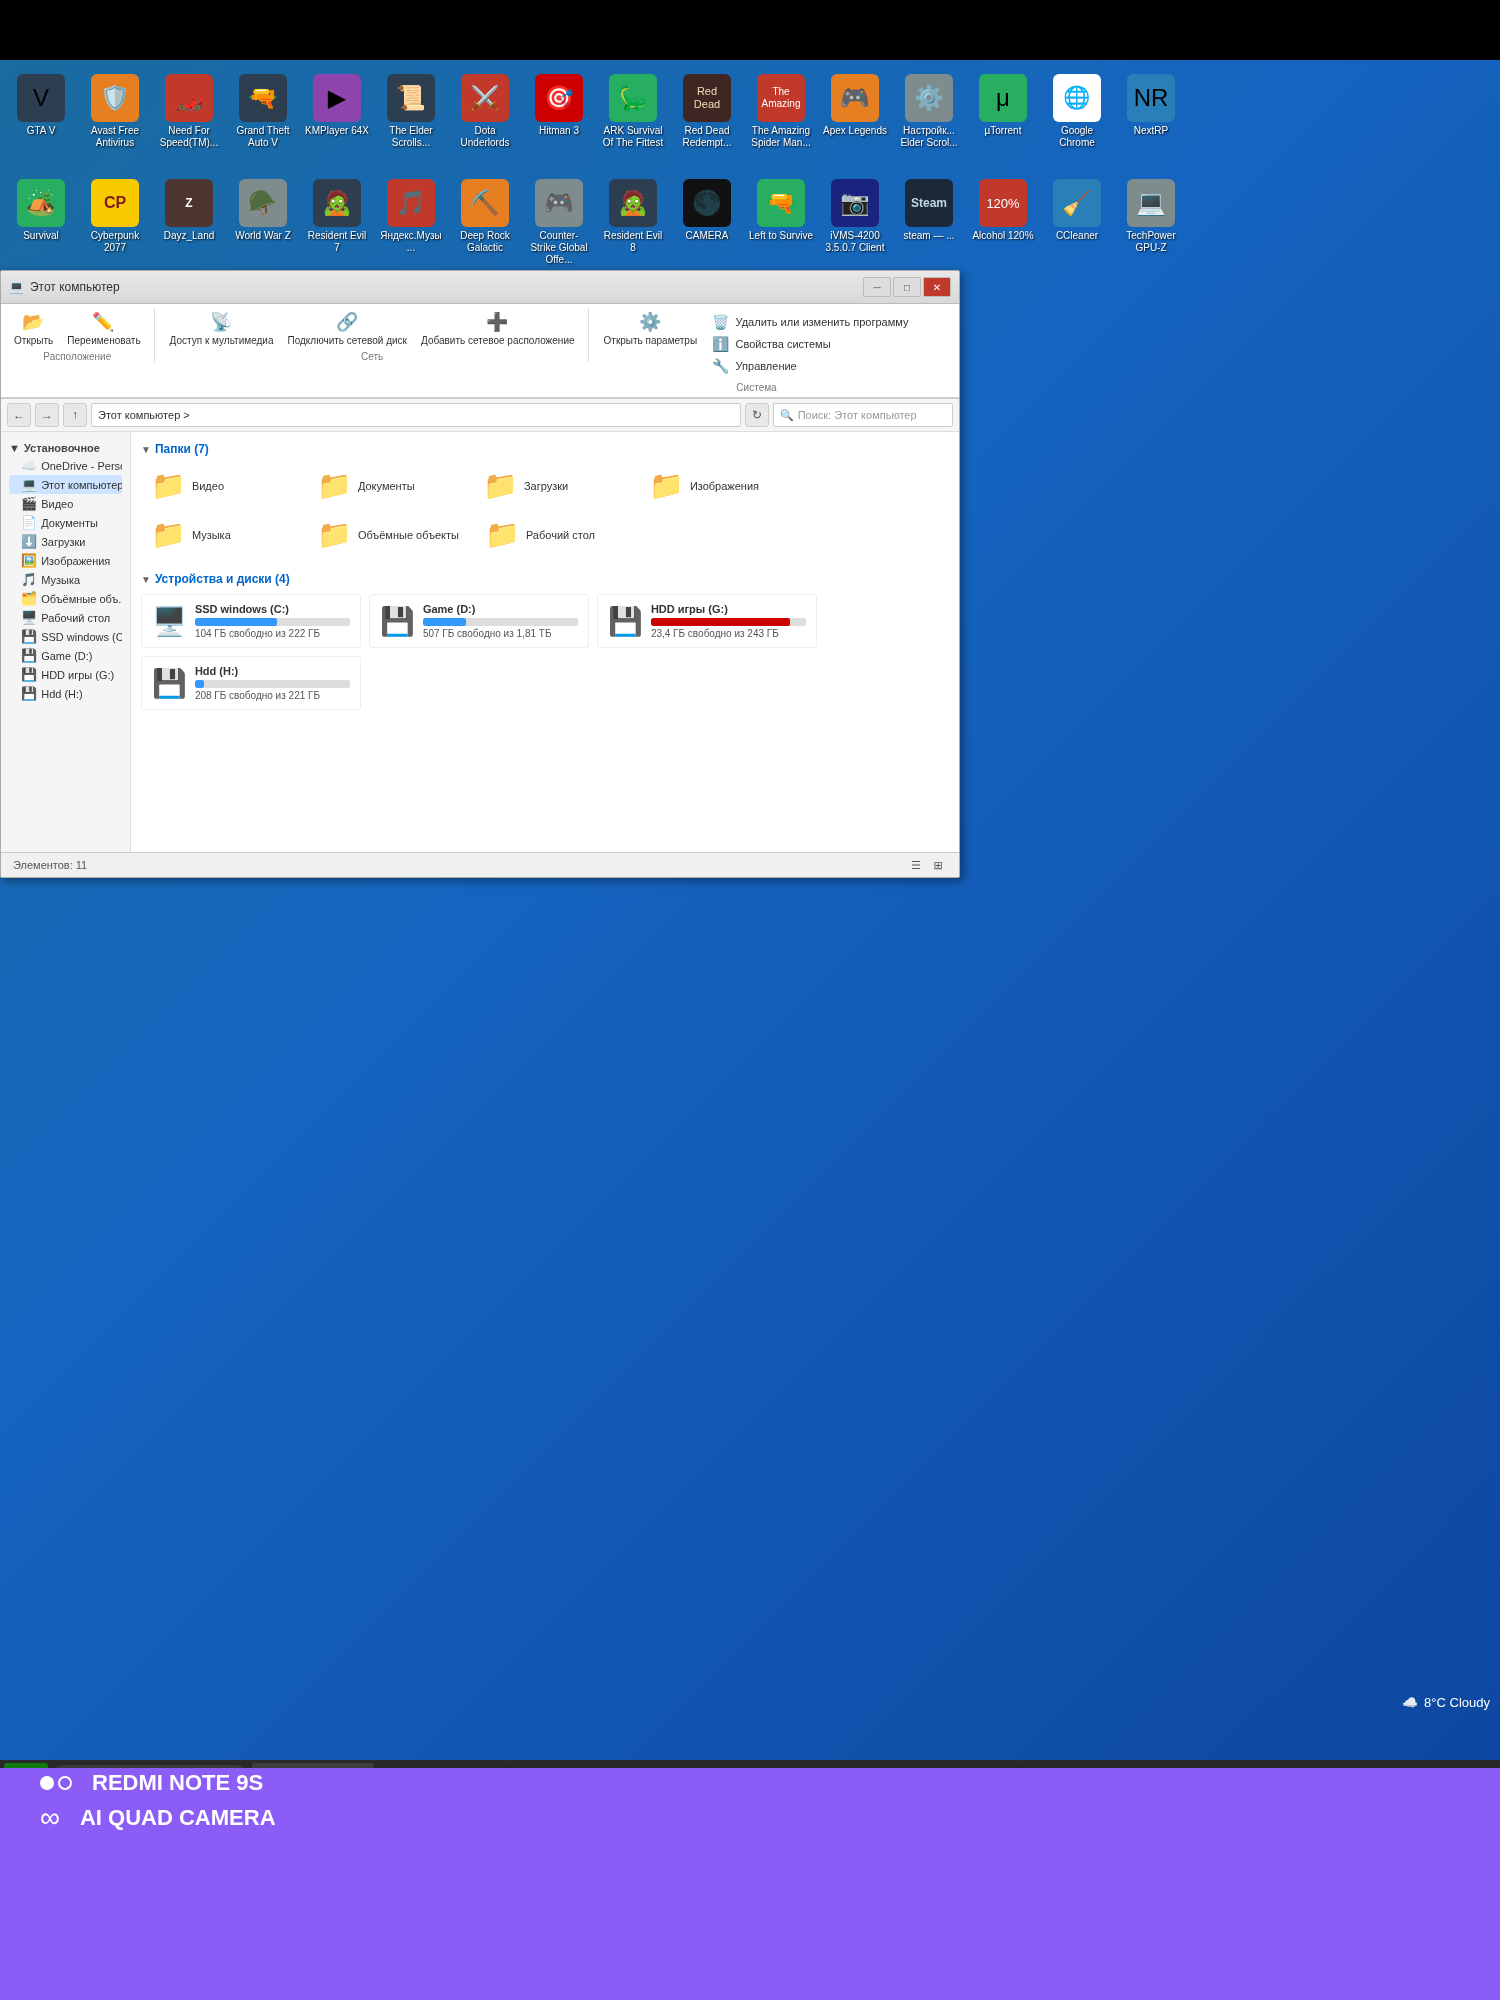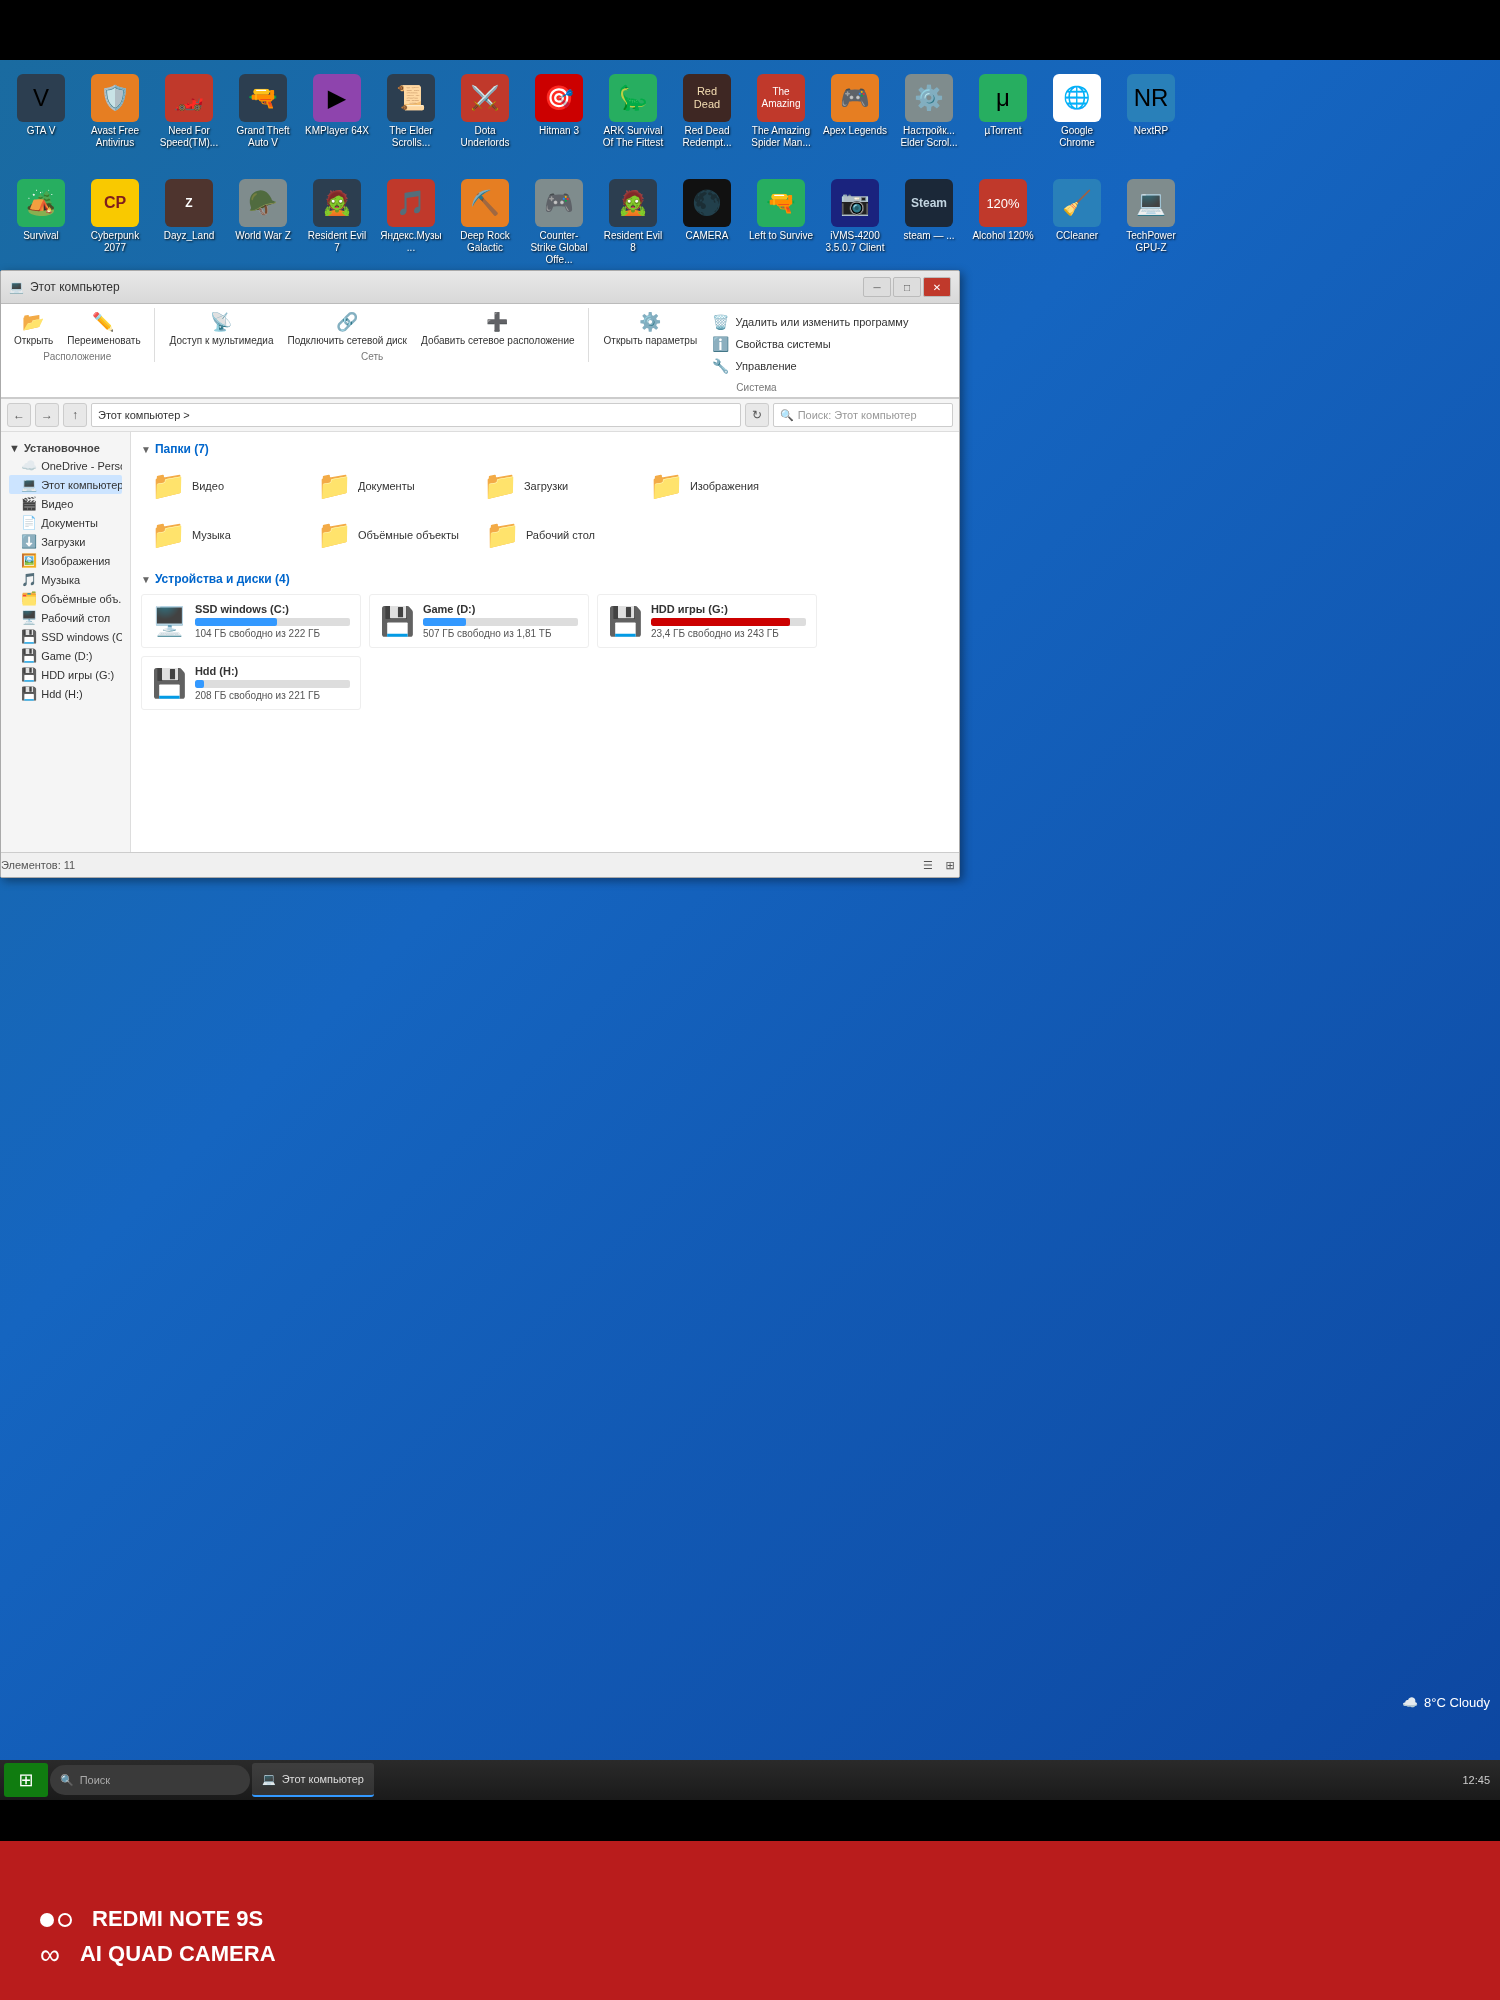--- a/index.html
+++ b/index.html
@@ -427,7 +427,7 @@
     .status-bar {
       background: #f0f0f0;
       border-top: 1px solid #ccc;
-      padding: 3px 0;
+      padding: 3px 12px;
       font-size: 11px;
       color: #555;
       display: flex;

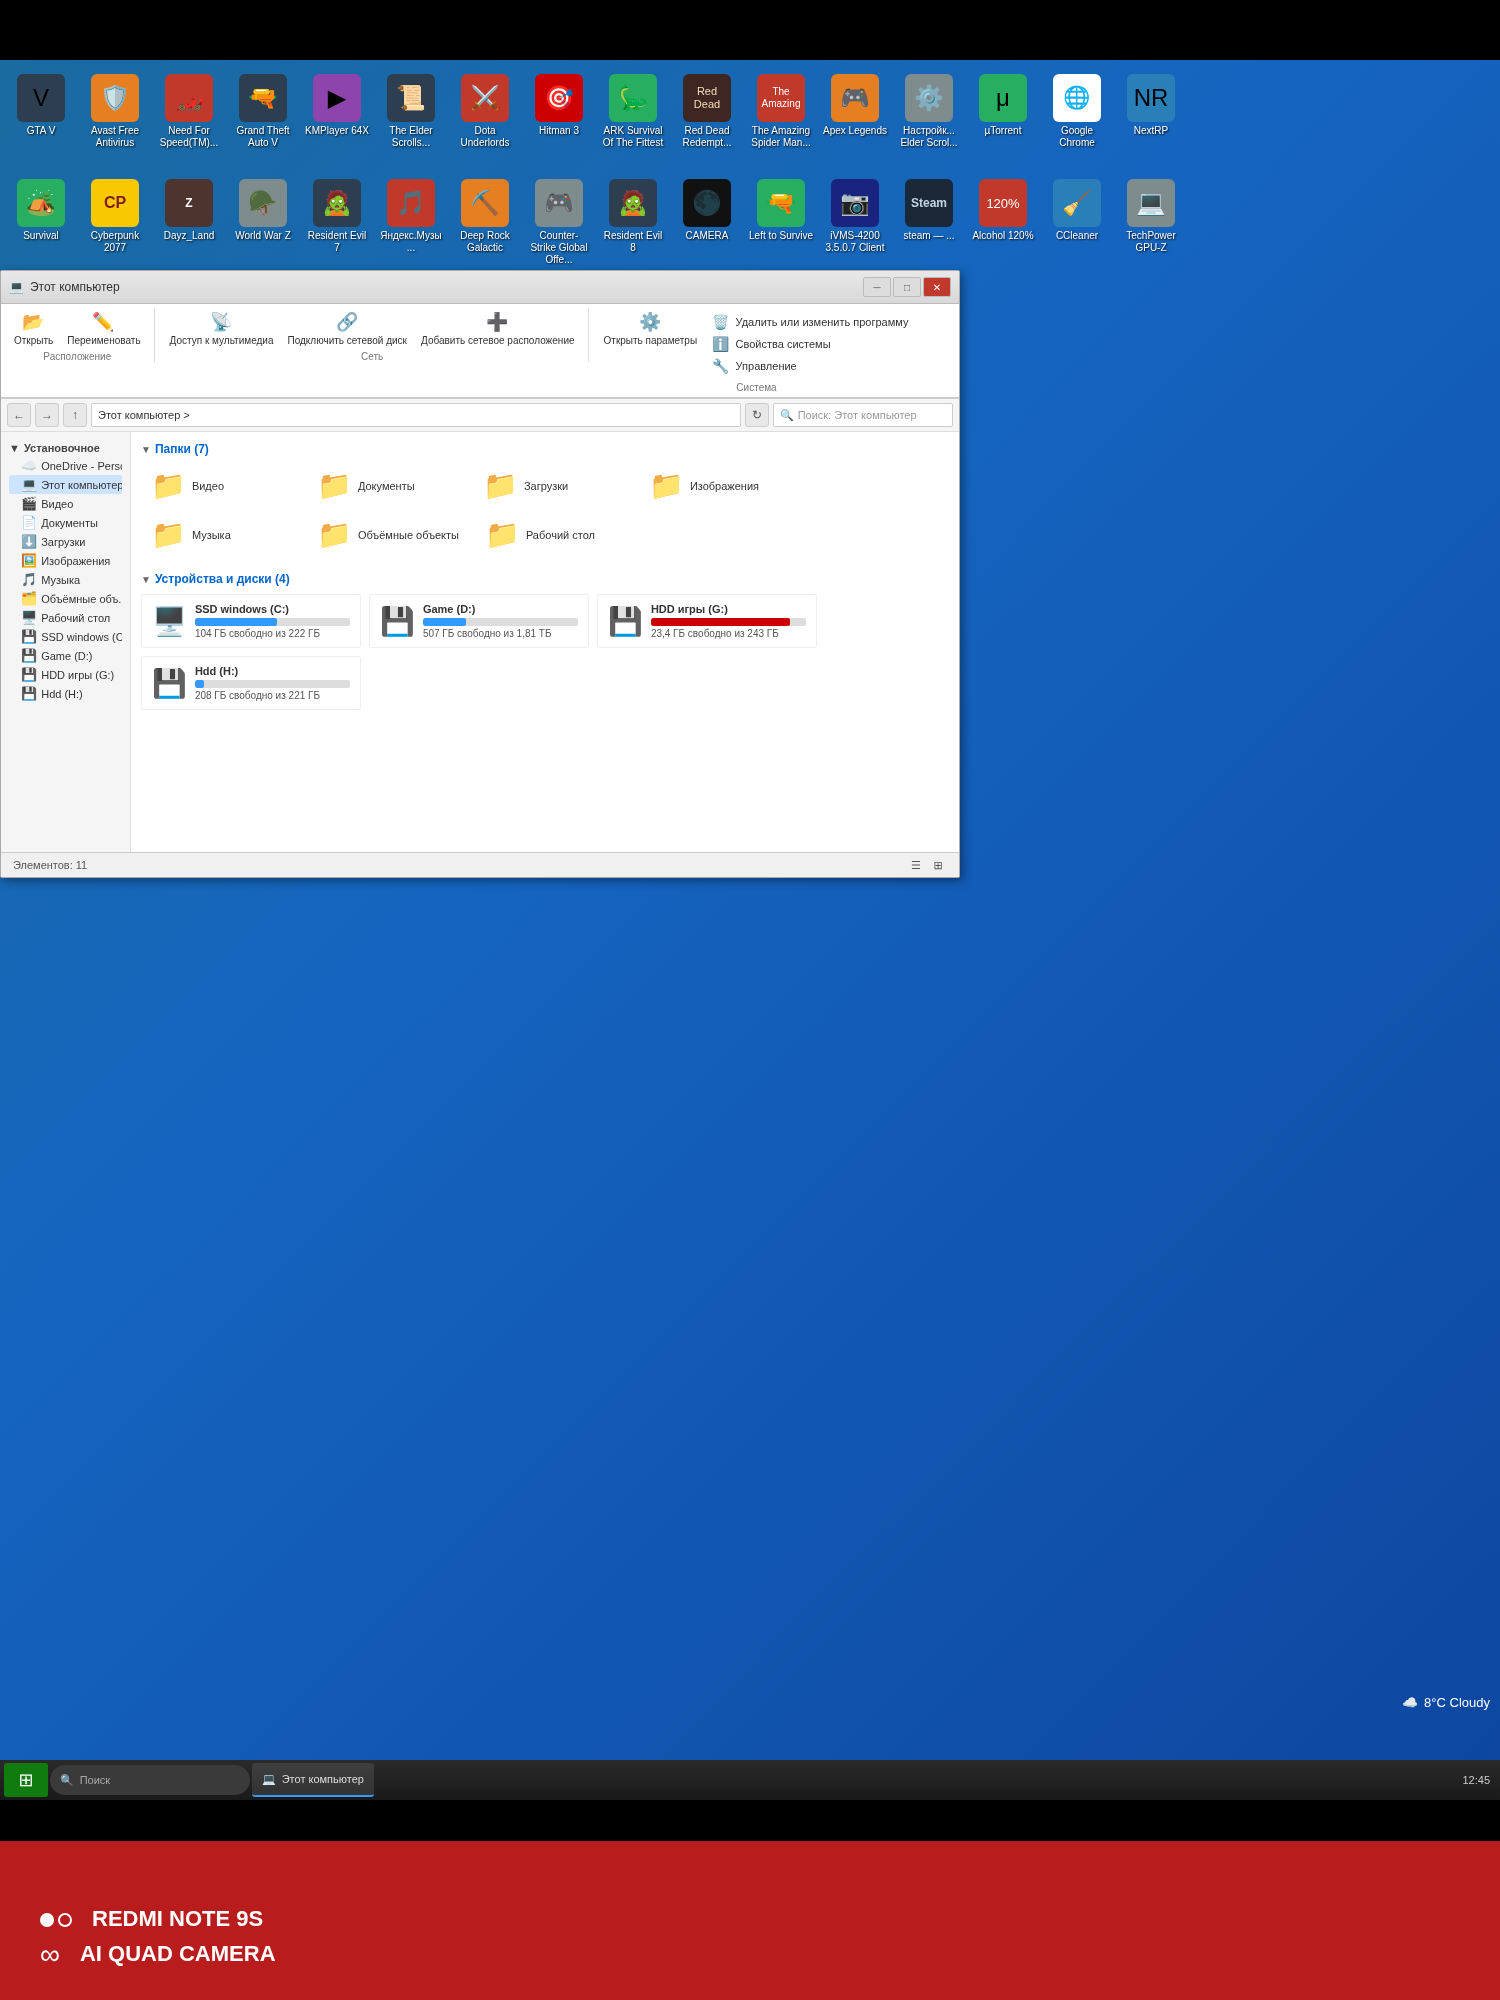--- a/index.html
+++ b/index.html
@@ -528,10 +528,10 @@
       bottom: 0;
       left: 0;
       right: 0;
-      height: 159px;
-      background: #b91c1c;
-      display: flex;
-      align-items: flex-end;
+      height: 232px;
+      background: #8b5cf6;
+      display: flex;
+      align-items: flex-start;
       padding-bottom: 30px;
       padding-left: 40px;
     }

